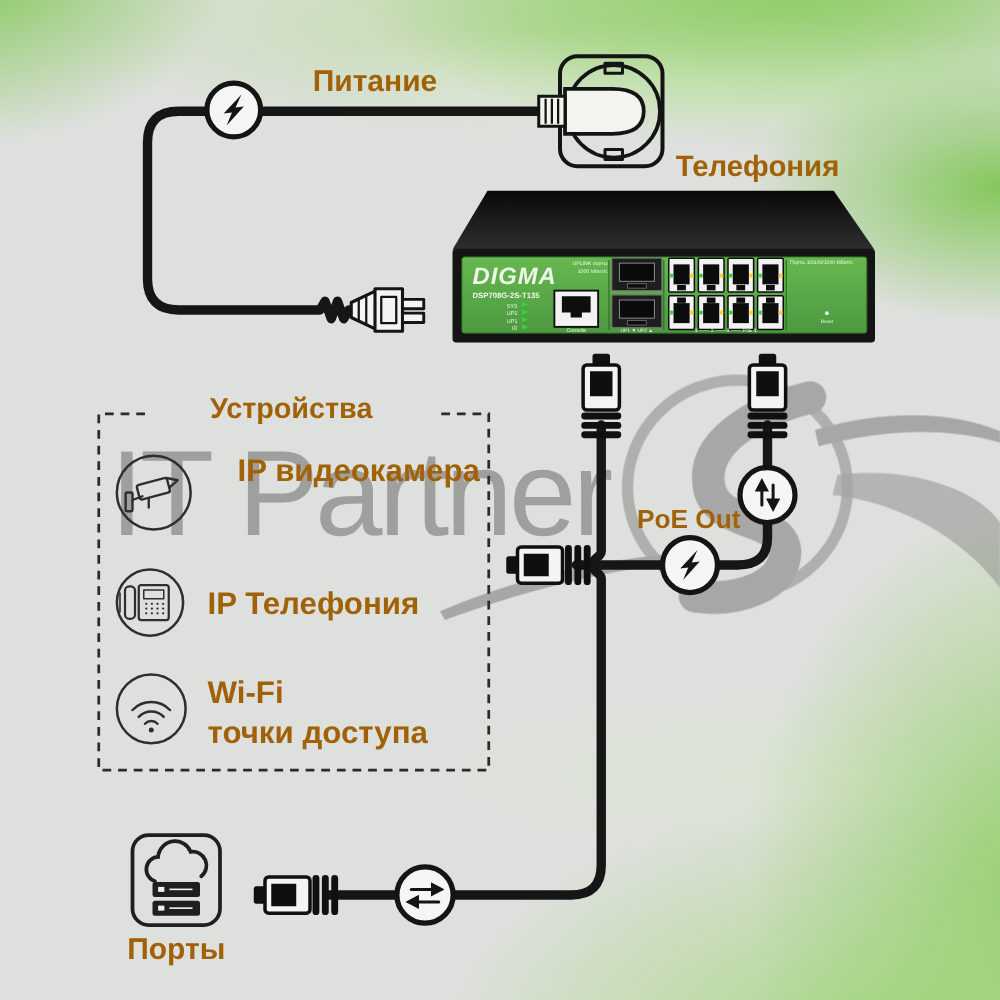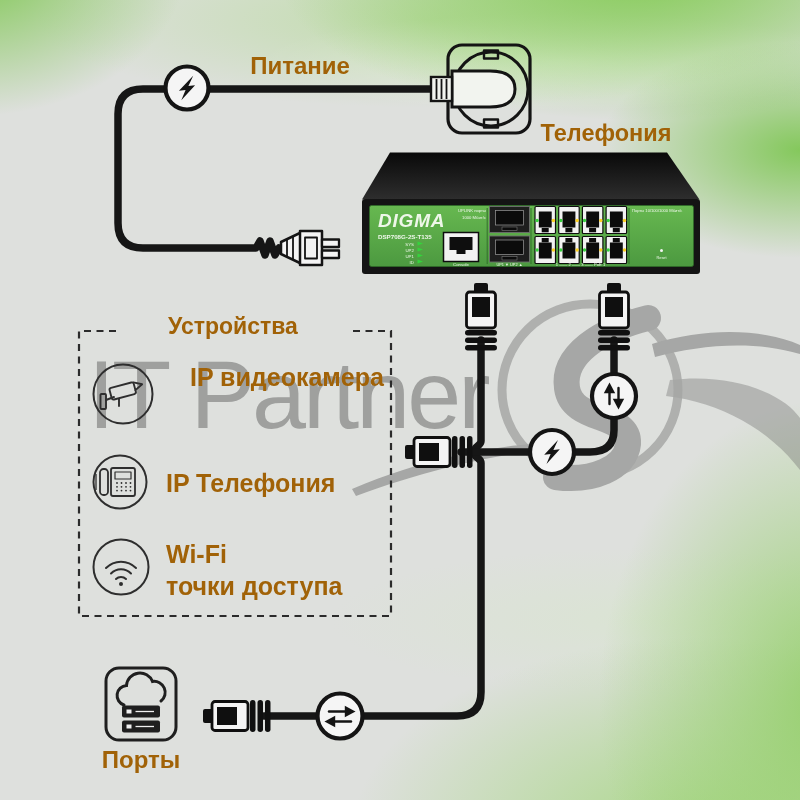--- a/index.html
+++ b/index.html
@@ -302,6 +302,7 @@
     <div class="lbl" style="left:166px;top:469px;font-size:25px;">IP Телефония</div>
     <div class="lbl" style="left:166px;top:540px;font-size:25px;">Wi-Fi</div>
     <div class="lbl" style="left:166px;top:572px;font-size:25px;">точки доступа</div>
+    <div class="lbl center" style="left:496px;top:404px;width:110px;font-size:21px;">PoE Out</div>
     <div class="lbl center" style="left:80px;top:746px;width:122px;font-size:24px;">Порты</div>
   </div>
 </div>

